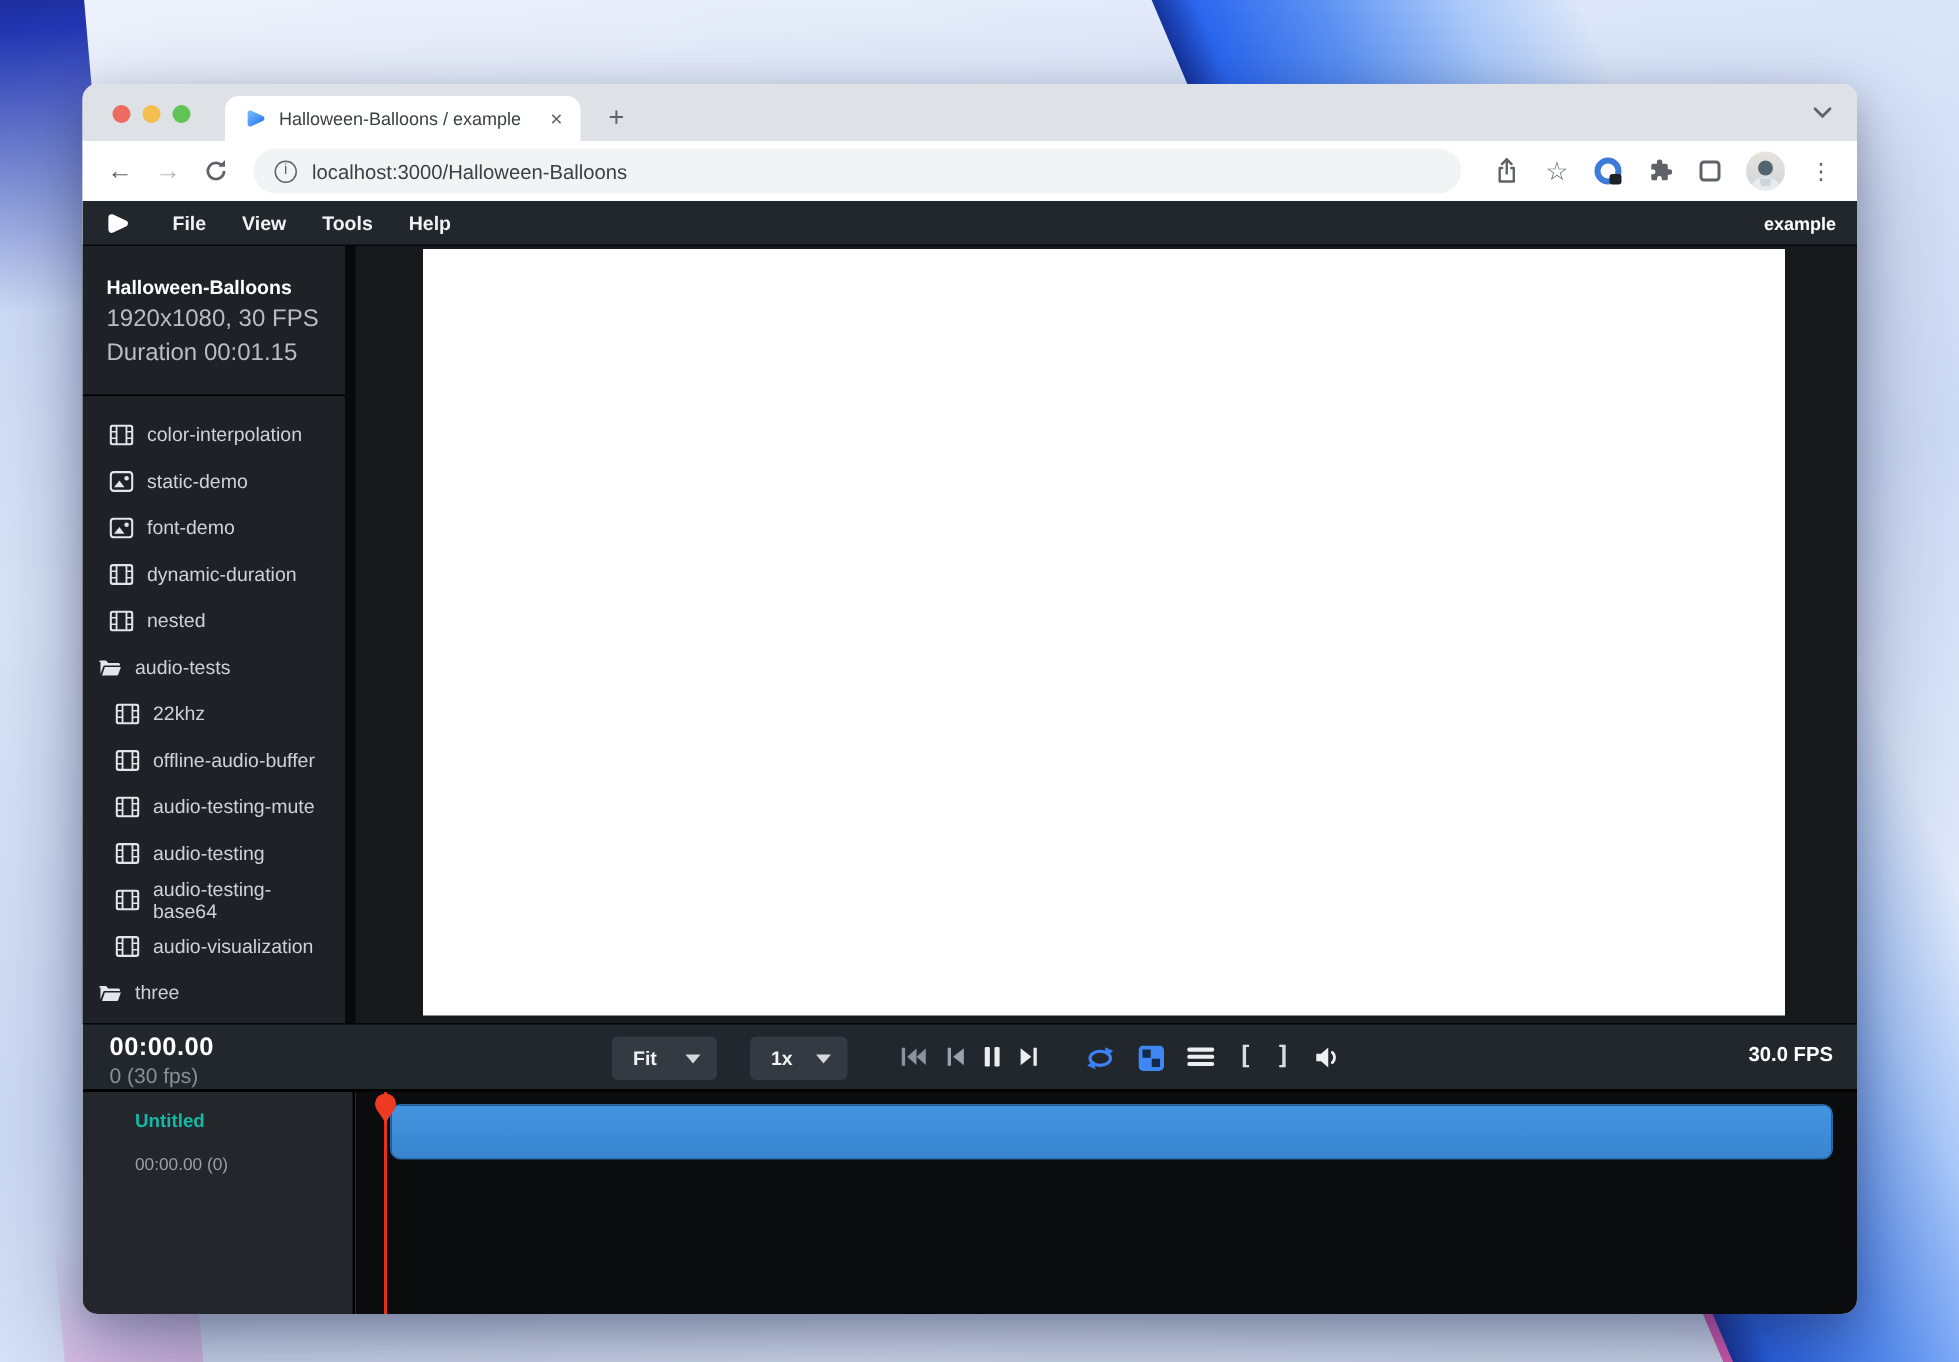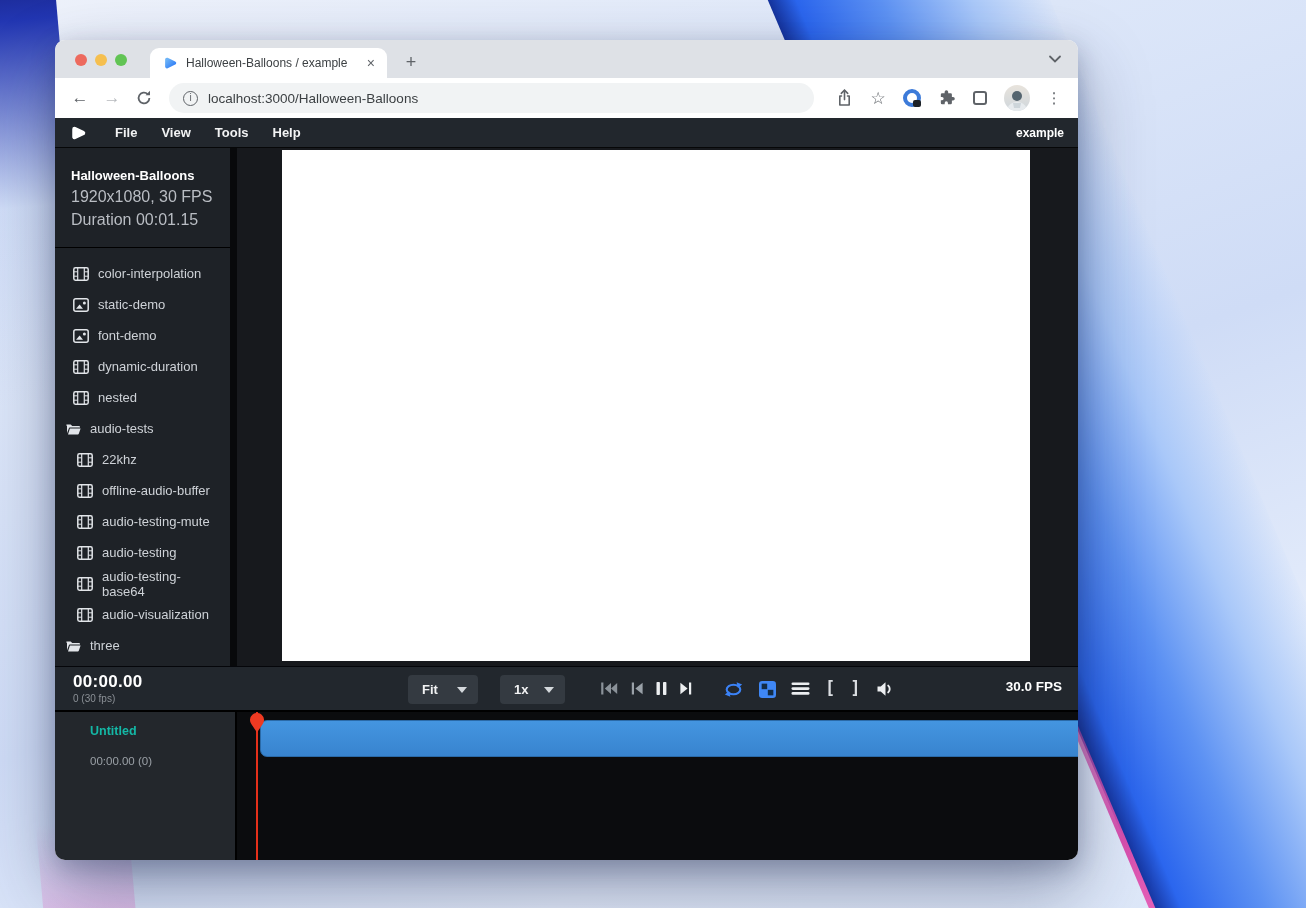--- a/index.html
+++ b/index.html
@@ -17,7 +17,7 @@
     background:linear-gradient(180deg,#0d1058 0%,#2236b2 9%,rgba(120,160,240,0.18) 26%,rgba(120,160,240,0) 44%,rgba(240,150,220,0) 82%,rgba(233,111,199,0.45) 94%,rgba(150,90,220,0.3) 100%); }
 
   
-  .win { position:absolute; left:55px; top:40px; width:1023px; height:820px; border-radius:10px; overflow:hidden;
+  .win { position:absolute; left:55px; top:56px; width:1183px; height:820px; border-radius:10px; overflow:hidden;
     box-shadow:0 30px 70px rgba(25,35,75,.4), 0 8px 24px rgba(25,35,75,.25); background:#fff; }
 
   

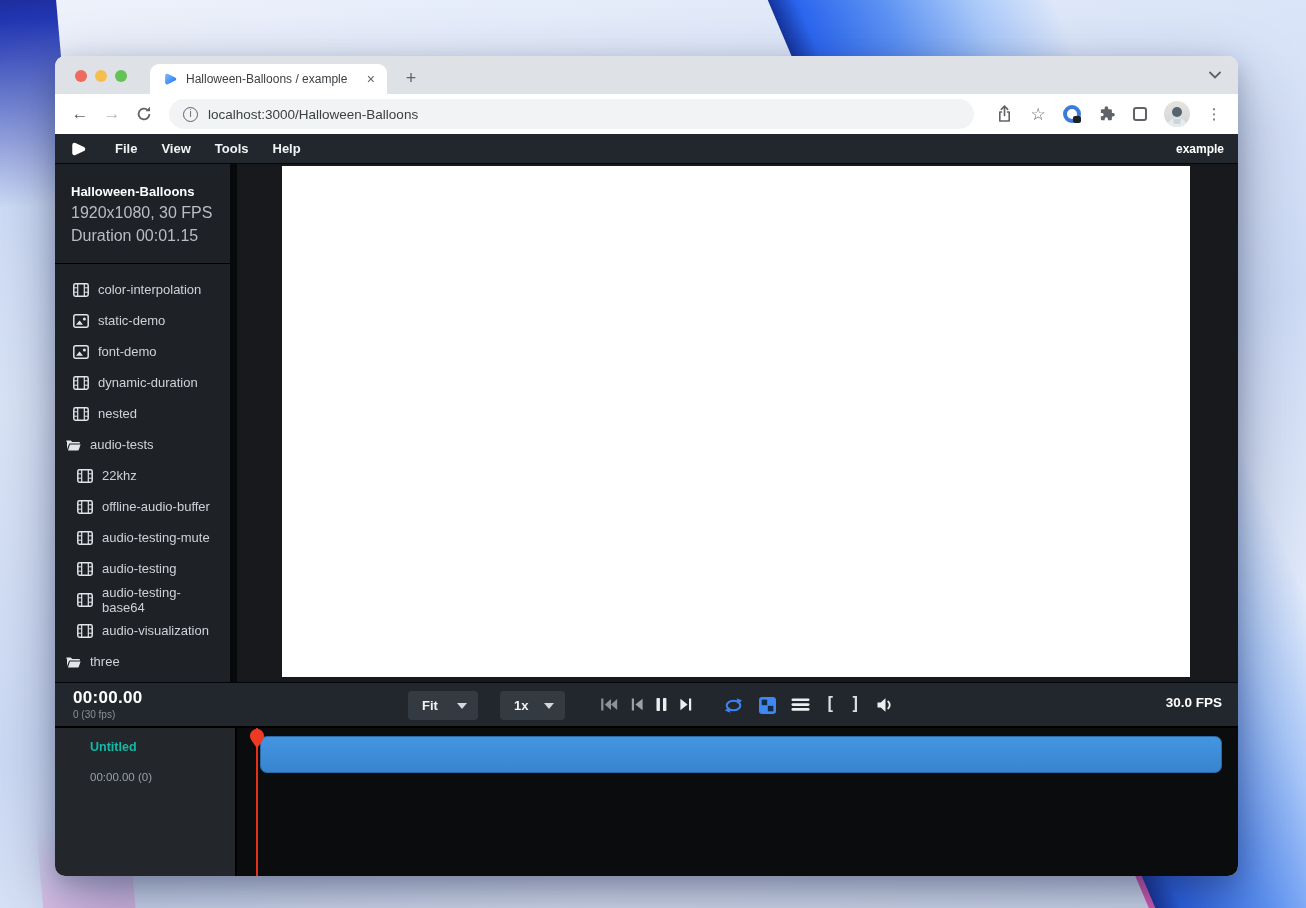--- a/index.html
+++ b/index.html
@@ -82,7 +82,7 @@
   .controls { height:44px; background:#22272d; border-top:1px solid #05060a; position:relative; }
   .time-block { position:absolute; left:18px; top:5px; }
   .time-big { color:#fff; font-size:17px; font-weight:700; letter-spacing:.3px; }
-  .time-small { color:#8b9096; font-size:10px; margin-top:1px; }
+  .time-small { color:#8b9096; font-size:14px; margin-top:1px; }
   .dd { position:absolute; top:8px; height:29px; background:#343a41; border-radius:4px;
     display:flex; align-items:center; justify-content:space-between; padding:0 11px 0 14px; }
   .dd-fit { left:353px; width:70px; }

